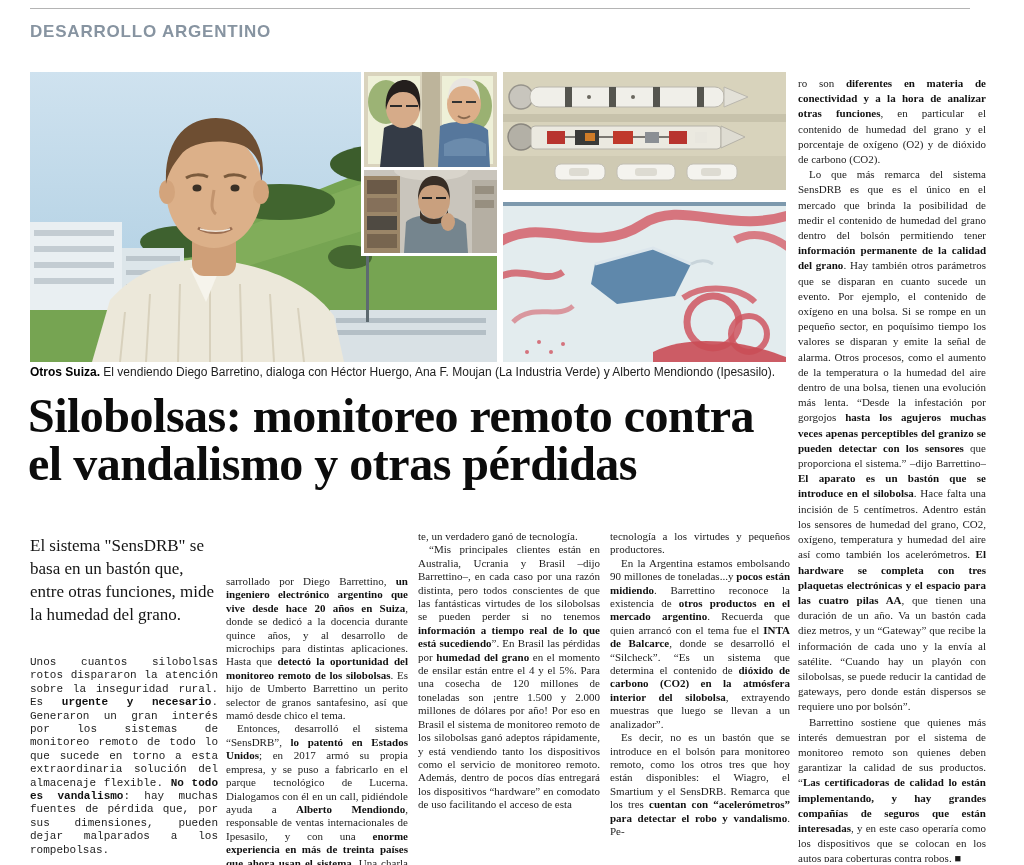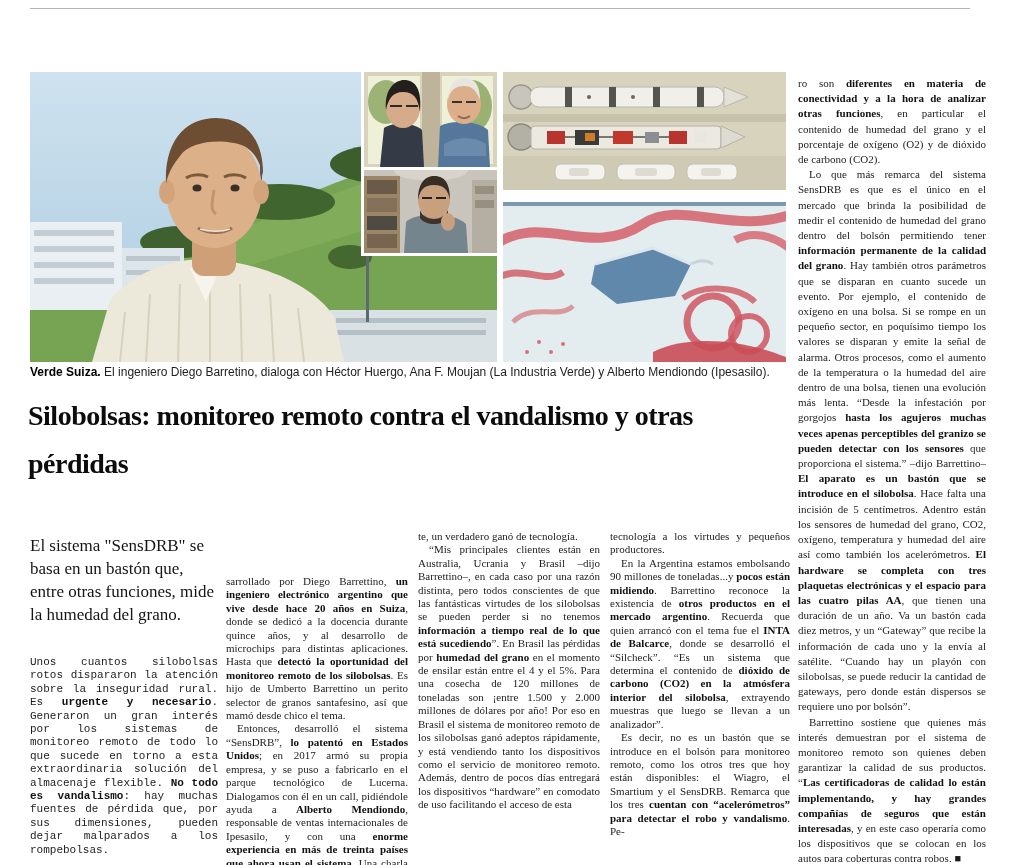--- a/index.html
+++ b/index.html
@@ -41,6 +41,7 @@
 
   <div class="top-rule" style="background: rgb(180, 180, 180);"></div>
 
+  <div class="kicker" style="color: rgb(135, 148, 161);">DESARROLLO ARGENTINO</div>
 
   <div class="collage">
 

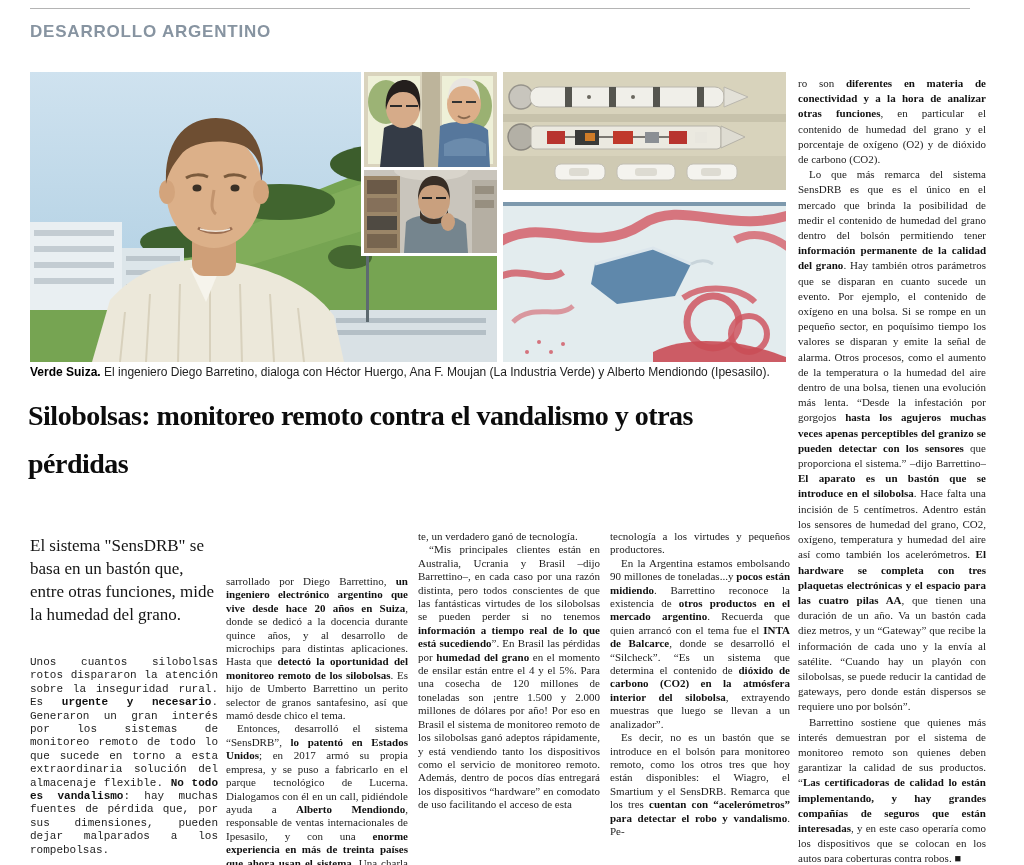--- a/index.html
+++ b/index.html
@@ -211,7 +211,7 @@
   </div>
 
   <div class="caption">
-    <b>Verde Suiza.</b><span> El ingeniero Diego Barretino, dialoga con Héctor Huergo, Ana F. Moujan (La Industria Verde) y Alberto Mendiondo (Ipesasilo).</span>
+    <b>Otros Suiza.</b><span> El ingeniero Diego Barretino, dialoga con Héctor Huergo, Ana F. Moujan (La Industria Verde) y Alberto Mendiondo (Ipesasilo).</span>
   </div>
 
   <h1 class="headline" style="margin: 0px; color: rgb(12, 12, 12);">Silobolsas: monitoreo remoto contra el vandalismo y otras pérdidas</h1>

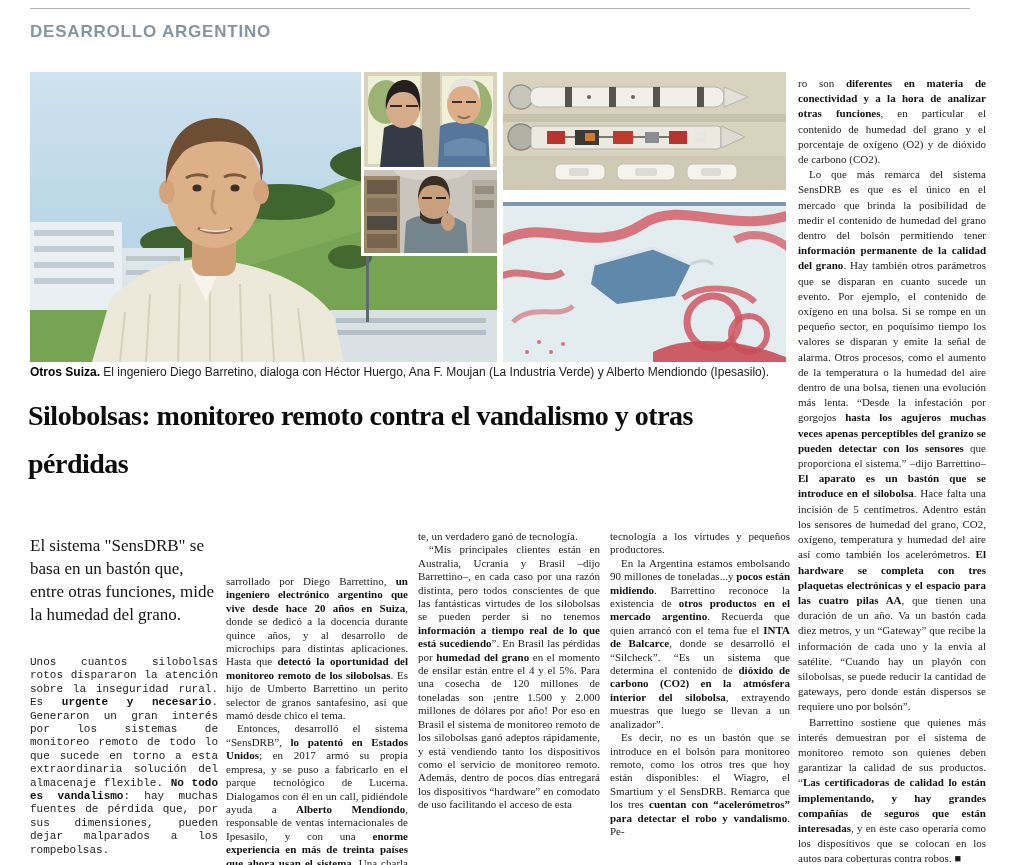--- a/index.html
+++ b/index.html
@@ -211,7 +211,7 @@
   </div>
 
   <div class="caption">
-    <b>Otros Suiza.</b><span> El ingeniero Diego Barretino, dialoga con Héctor Huergo, Ana F. Moujan (La Industria Verde) y Alberto Mendiondo (Ipesasilo).</span>
+    <b>Otros Suiza.</b><span> El vendiendo Diego Barretino, dialoga con Héctor Huergo, Ana F. Moujan (La Industria Verde) y Alberto Mendiondo (Ipesasilo).</span>
   </div>
 
   <h1 class="headline" style="margin: 0px; color: rgb(12, 12, 12);">Silobolsas: monitoreo remoto contra el vandalismo y otras pérdidas</h1>

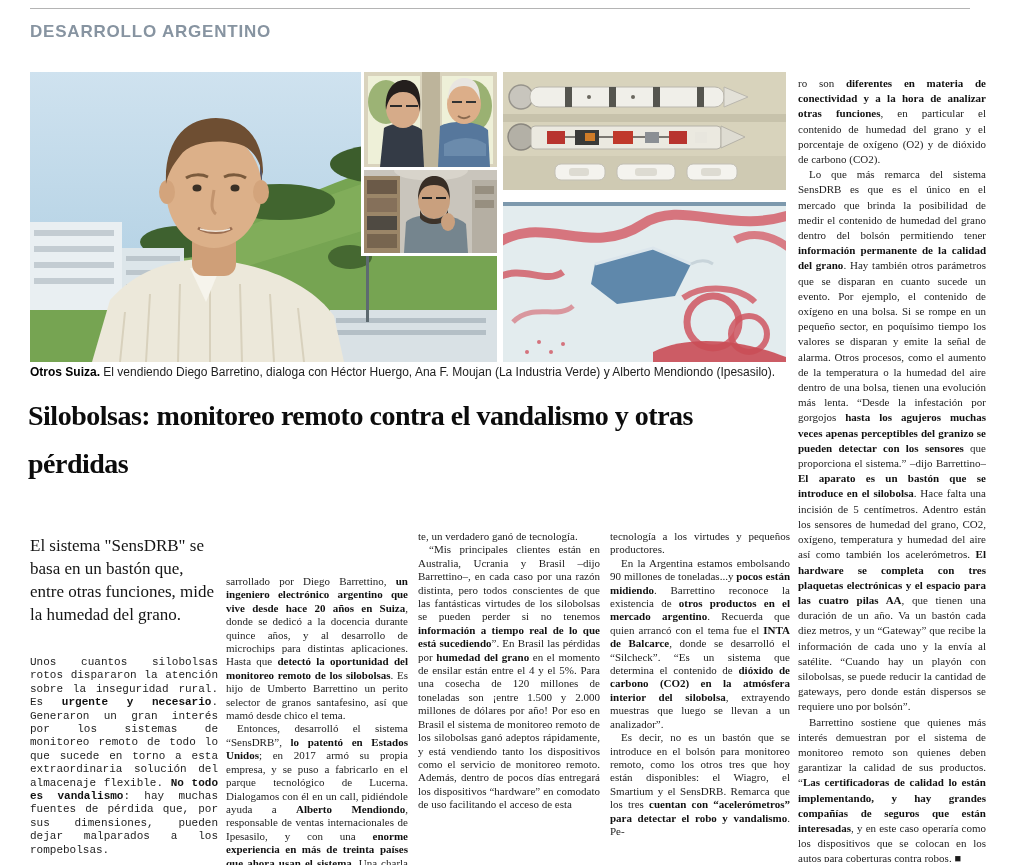--- a/index.html
+++ b/index.html
@@ -20,7 +20,7 @@
            font-family:"Liberation Sans",sans-serif;font-size:12px;color:#222;}
   .caption b{color:#000;}
   .headline{position:absolute;left:28px;top:392px;width:762px;font-weight:bold;
-            font-size:28px;line-height:48px;color:#0c0c0c;letter-spacing:-0.5px;}
+            font-size:48px;line-height:48px;color:#0c0c0c;letter-spacing:-0.5px;}
   .standfirst{position:absolute;left:30px;top:534px;width:188px;
               font-size:17px;line-height:23px;color:#141414;}
   .col{position:absolute;font-size:11px;line-height:13.4px;text-align:justify;

